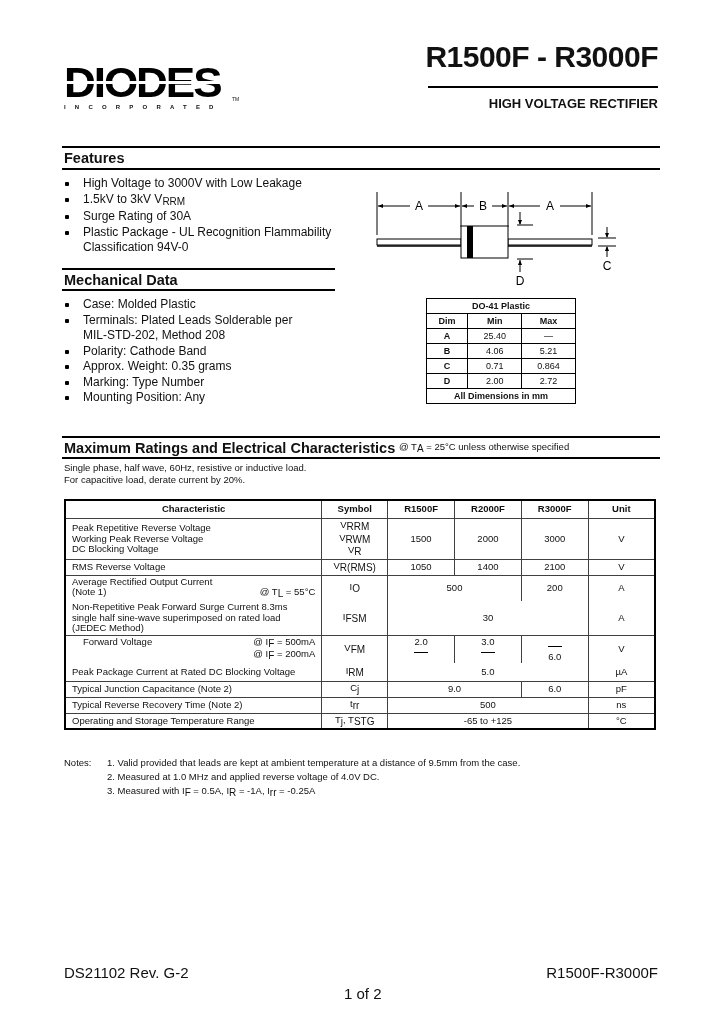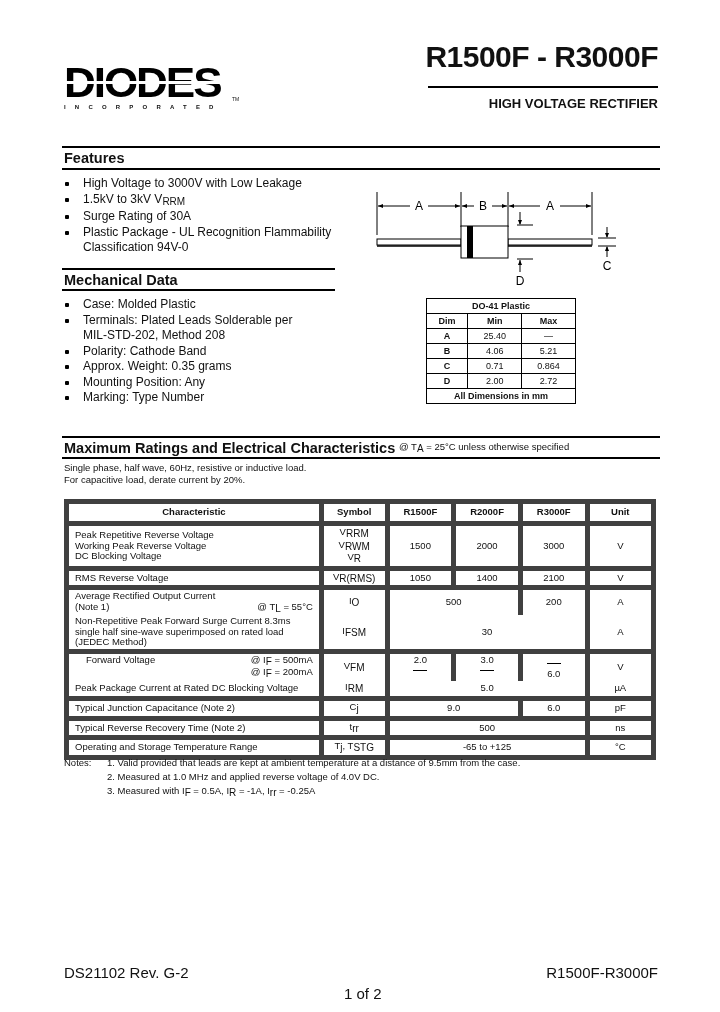--- a/index.html
+++ b/index.html
@@ -66,8 +66,8 @@
   <li><span>Terminals: Plated Leads Solderable per</span><br><span>MIL-STD-202, Method 208</span></li>
   <li><span>Polarity: Cathode Band</span></li>
   <li><span>Approx. Weight:  0.35 grams</span></li>
+  <li><span>Marking: Type Number</span></li>
   <li><span>Mounting Position: Any</span></li>
-  <li><span>Marking: Type Number</span></li>
 </ul>
 
 <div class="abs" style="left:360px; top:180px; width:270px; height:110px;">

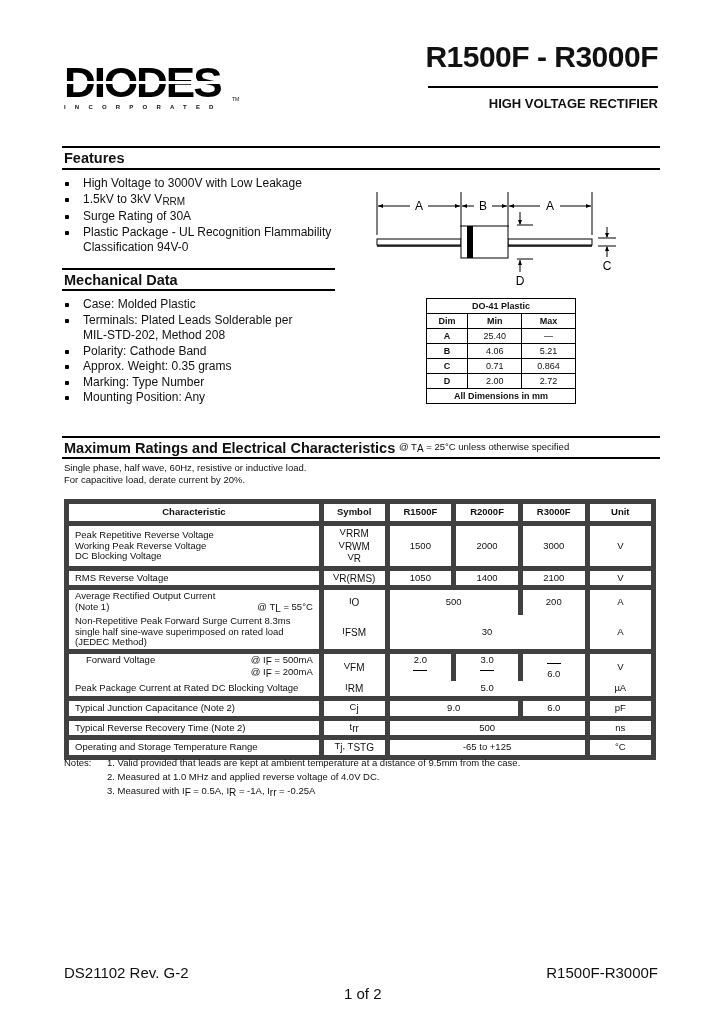--- a/index.html
+++ b/index.html
@@ -28,7 +28,7 @@
   table.dim td.b { font-weight:bold; }
   
   table.main { border-collapse:collapse; font-size:9.5px; border:2px solid #000; }
-  table.main td { border:5px solid #404040; padding:1px 6px; vertical-align:middle; line-height:10.5px; }
+  table.main td { border:1px solid #404040; padding:1px 6px; vertical-align:middle; line-height:10.5px; }
   table.main td.c { text-align:center; padding:1px 2px; }
   table.main tr.hdr td { font-weight:bold; text-align:center; height:15px; }
   .noteline { font-size:9.5px; line-height:14px; white-space:nowrap; }

